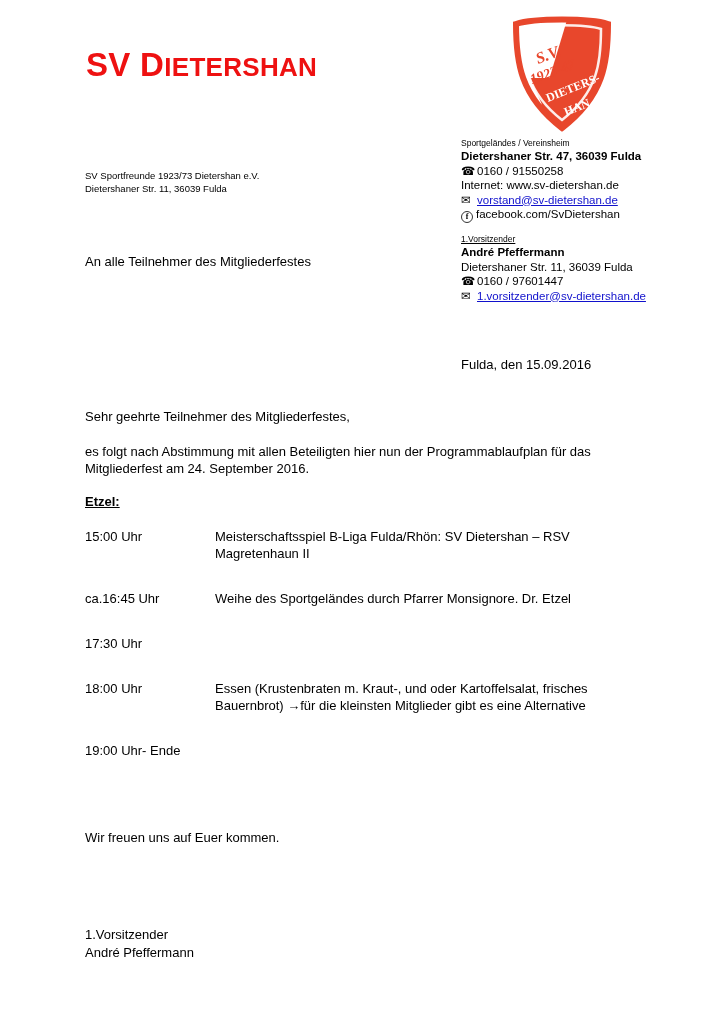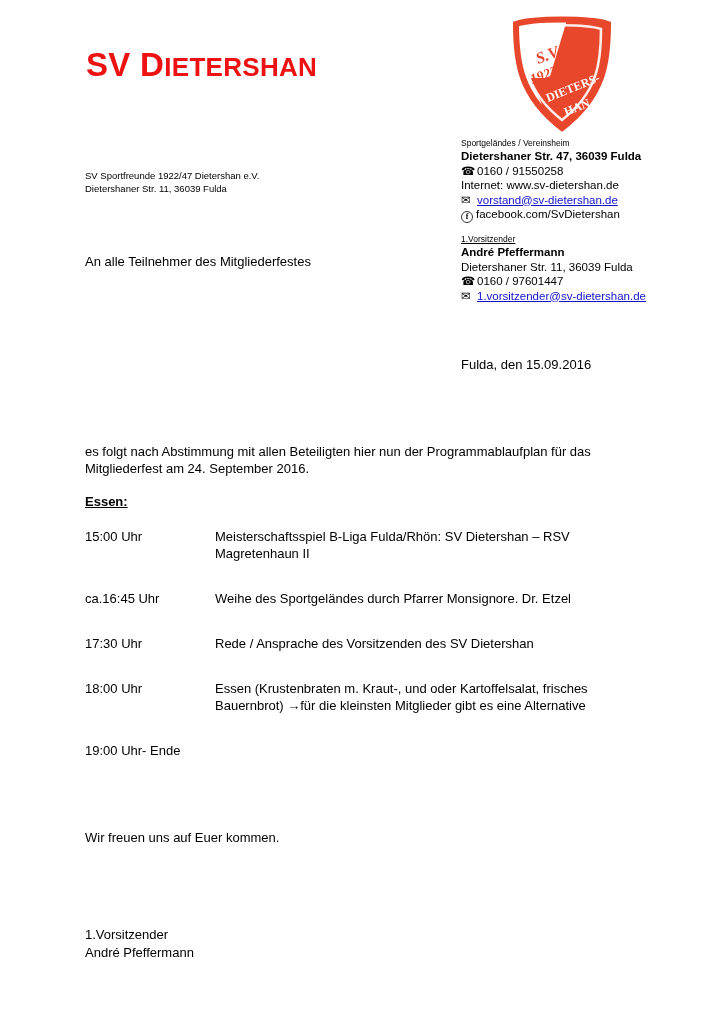--- a/index.html
+++ b/index.html
@@ -236,7 +236,7 @@
   </div>
 
   <div class="sender">
-    <div>SV Sportfreunde 1922/47 Dietershan e.V.</div>
+    <div>SV Sportfreunde 1923/73 Dietershan e.V.</div>
     <div>Dietershaner Str. 11, 36039 Fulda</div>
   </div>
 

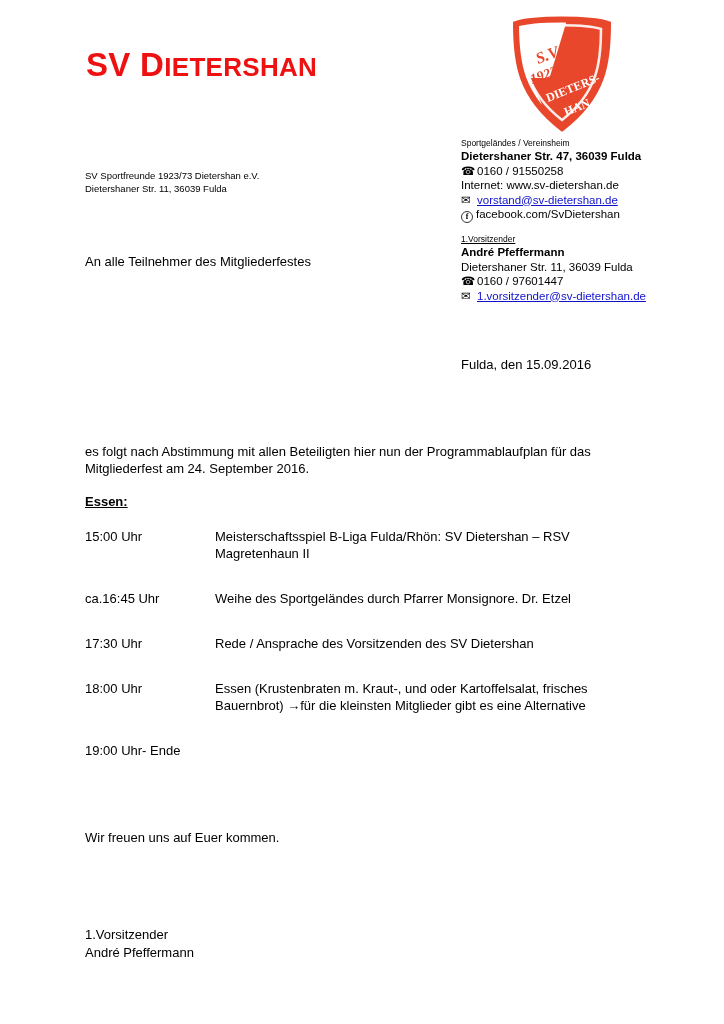--- a/index.html
+++ b/index.html
@@ -261,6 +261,7 @@
 
   <div class="date-line">Fulda, den 15.09.2016</div>
 
+  <div class="salutation">Sehr geehrte Teilnehmer des Mitgliederfestes,</div>
   <div class="intro">es folgt nach Abstimmung mit allen Beteiligten hier nun der Programmablaufplan für das Mitgliederfest am 24. September 2016.</div>
   <div class="ablauf-heading">Essen:</div>
 

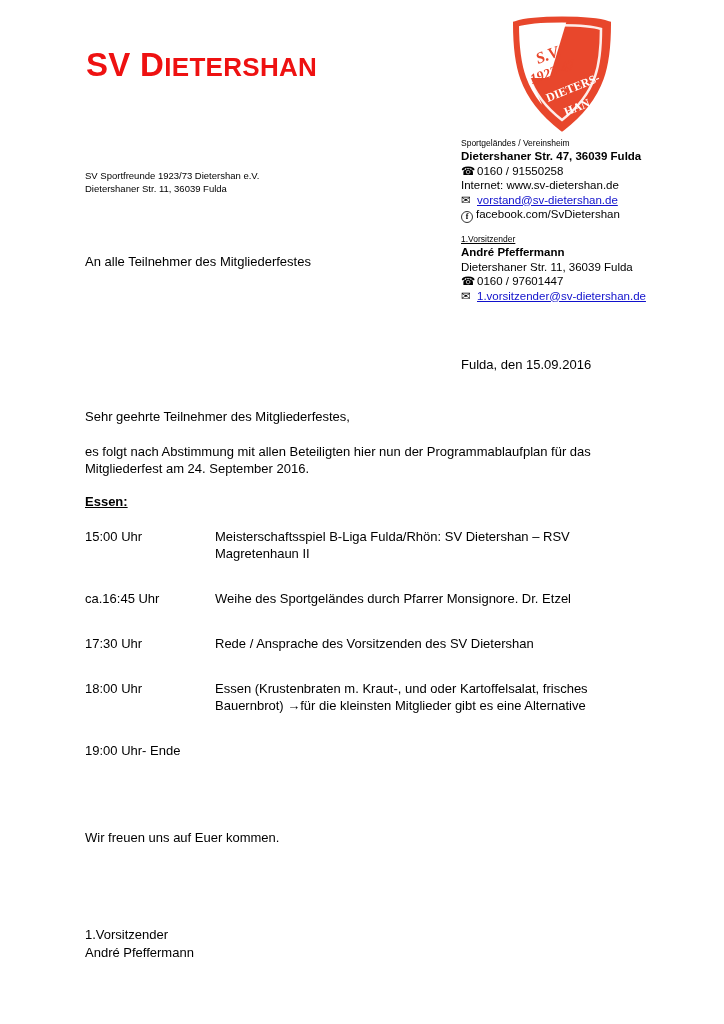--- a/index.html
+++ b/index.html
@@ -263,7 +263,7 @@
 
   <div class="salutation">Sehr geehrte Teilnehmer des Mitgliederfestes,</div>
   <div class="intro">es folgt nach Abstimmung mit allen Beteiligten hier nun der Programmablaufplan für das Mitgliederfest am 24. September 2016.</div>
-  <div class="ablauf-heading">Essen:</div>
+  <div class="ablauf-heading">Etzel:</div>
 
   <div class="schedule">
     <div class="schedule-row">

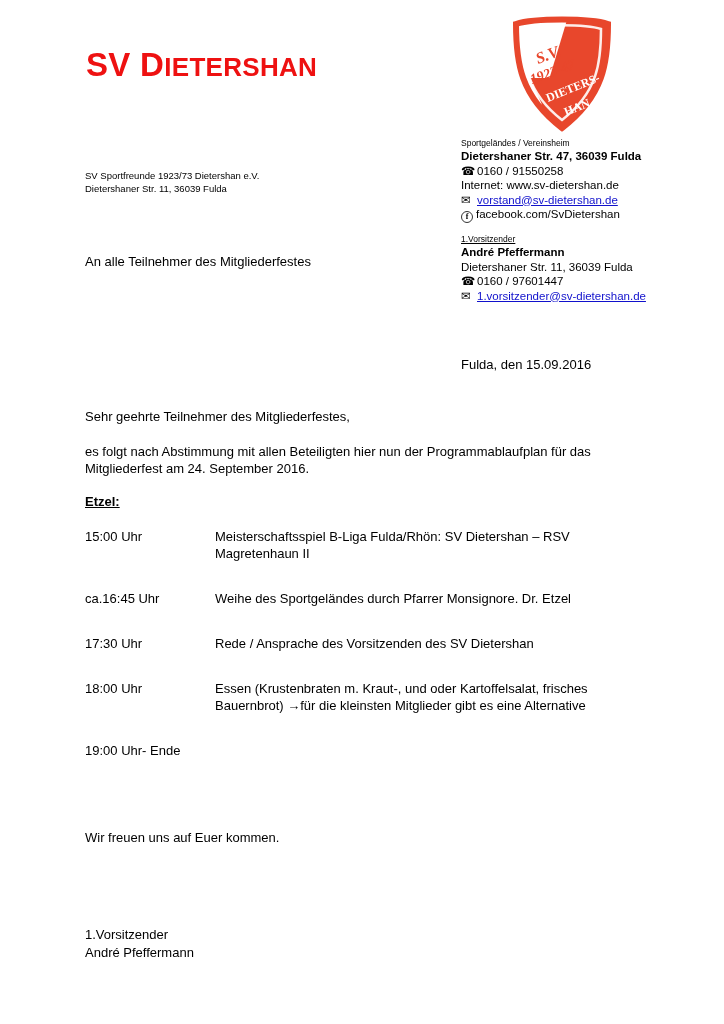--- a/index.html
+++ b/index.html
@@ -276,7 +276,6 @@
     </div>
     <div class="schedule-row">
       <div class="sched-time">17:30 Uhr</div>
-      <div class="sched-desc">Rede / Ansprache des Vorsitzenden des SV Dietershan</div>
     </div>
     <div class="schedule-row">
       <div class="sched-time">18:00 Uhr</div>

